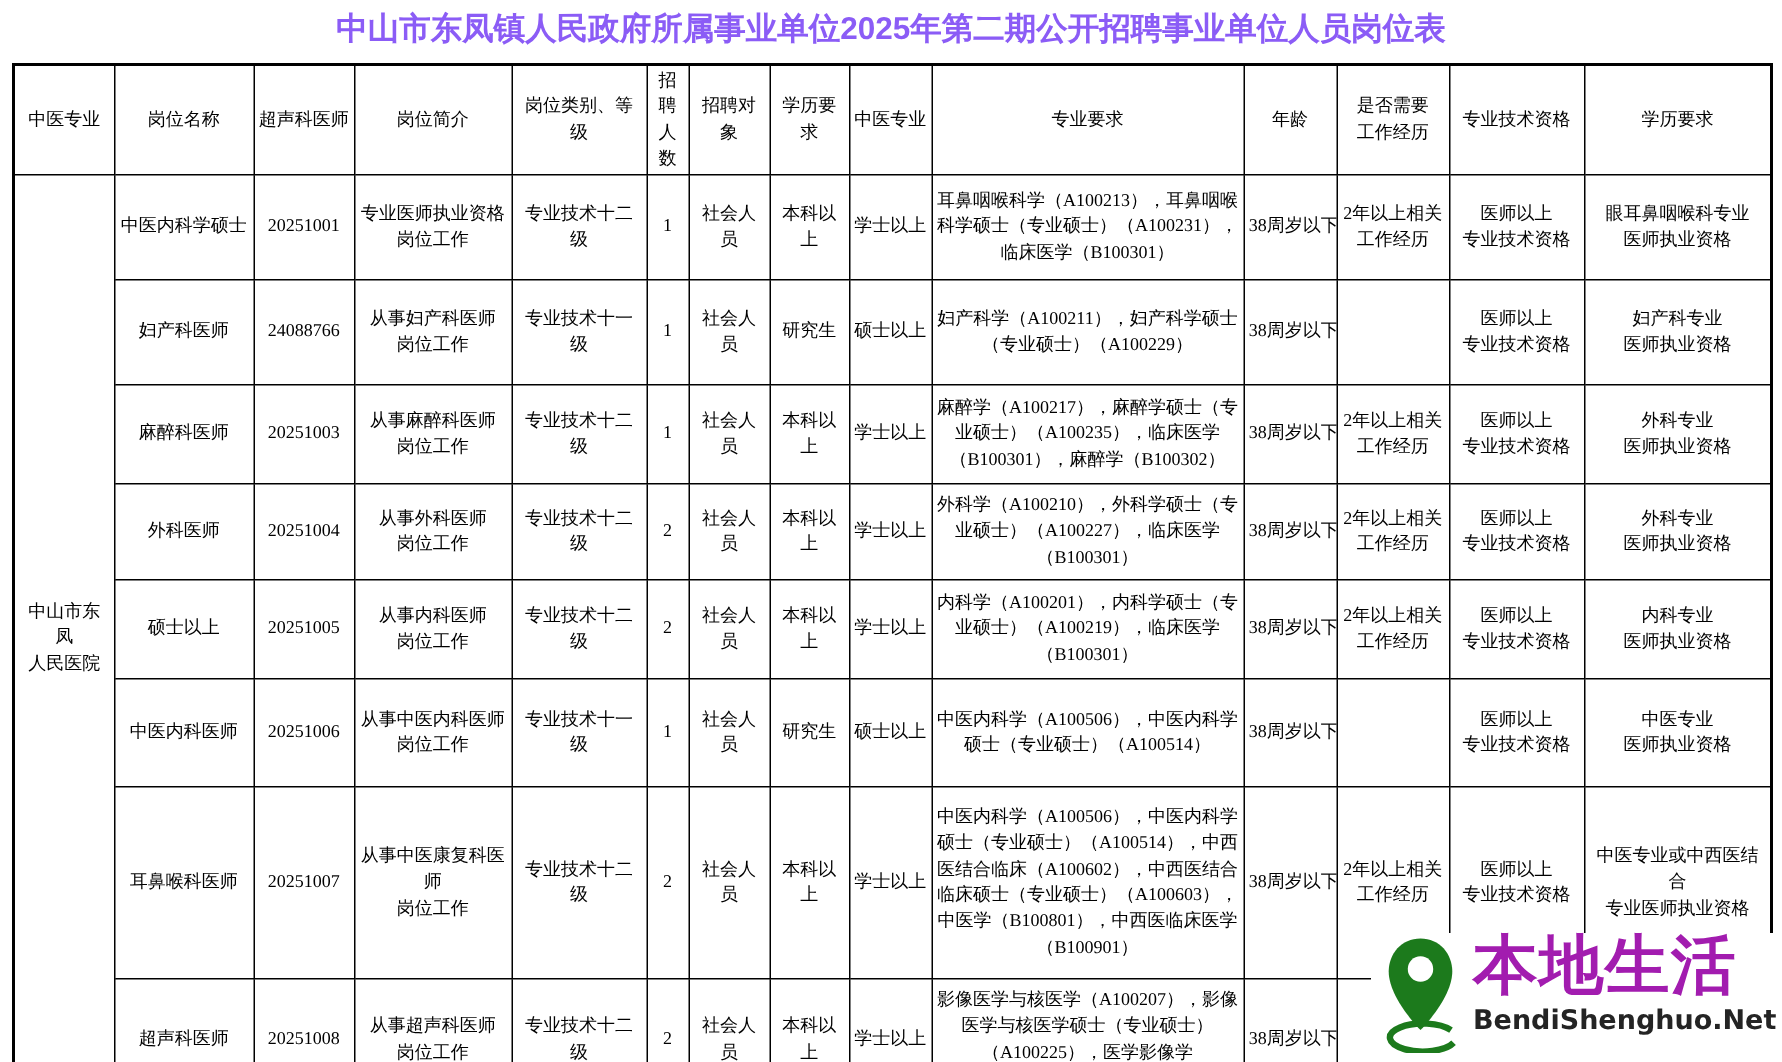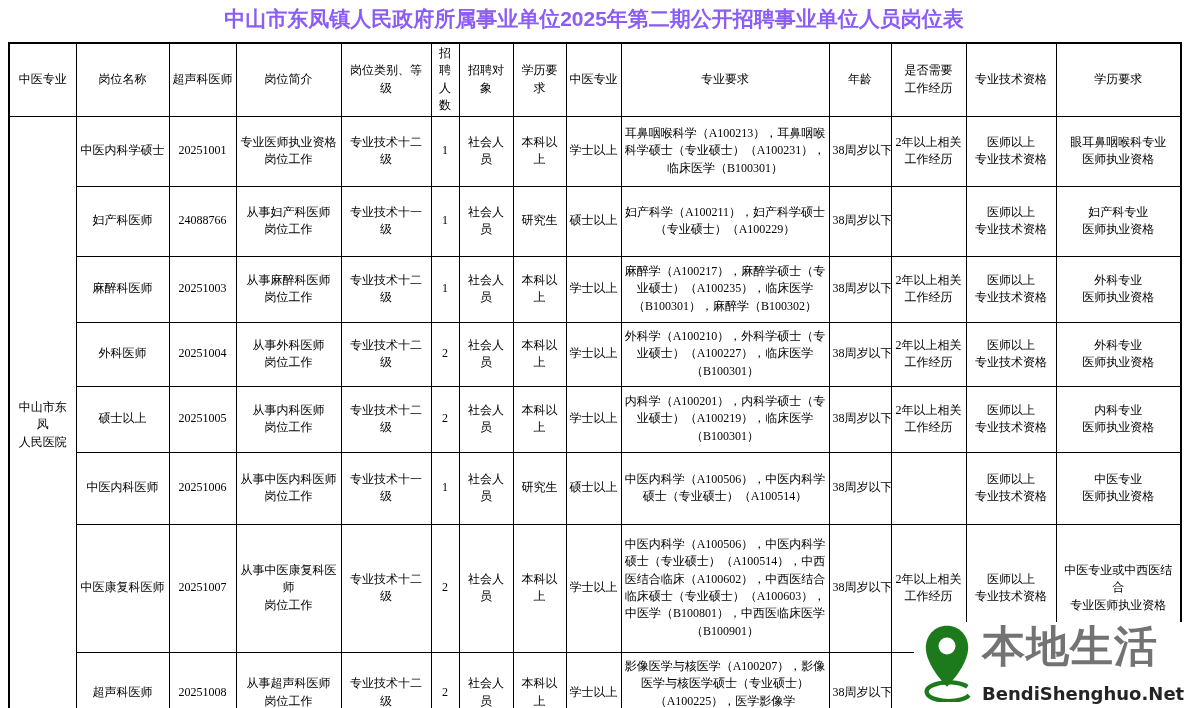--- a/index.html
+++ b/index.html
@@ -215,7 +215,7 @@
 医师执业资格</td>
     </tr>
     <tr class="r7">
-      <td>中医康复科医师</td>
+      <td>耳鼻喉科医师</td>
       <td>20251007</td>
       <td>从事中医康复科医师
 岗位工作</td>

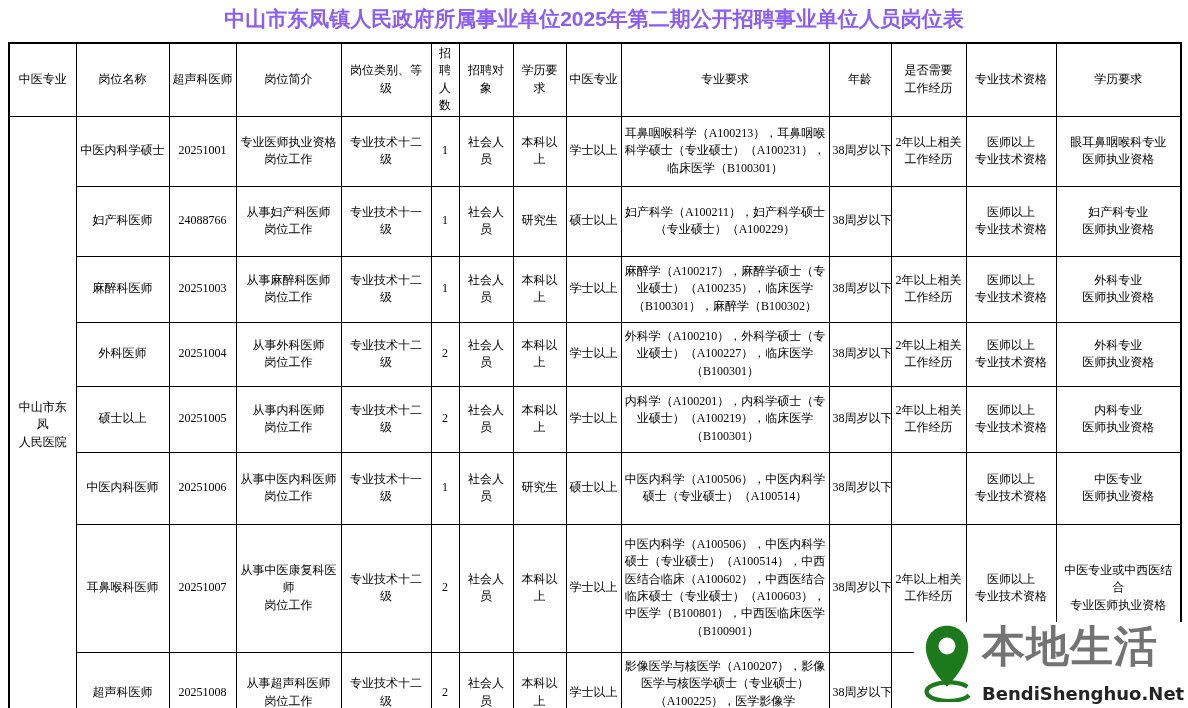--- a/index.html
+++ b/index.html
@@ -46,9 +46,9 @@
   .pin-wrap { width:54px; height:78px; flex:none; }
   .wm-text { display:flex; flex-direction:column; }
   .wm-brand {
-    font-family:Liberation Serif, serif;
+    font-family:Liberation Mono, monospace;
     font-weight:bold; font-size:43px; line-height:1.05;
-    color:#737373; letter-spacing:1px;
+    color:#a21caf; letter-spacing:1px;
     text-shadow:1px 1px 0 #fff;
   }
   .wm-domain {

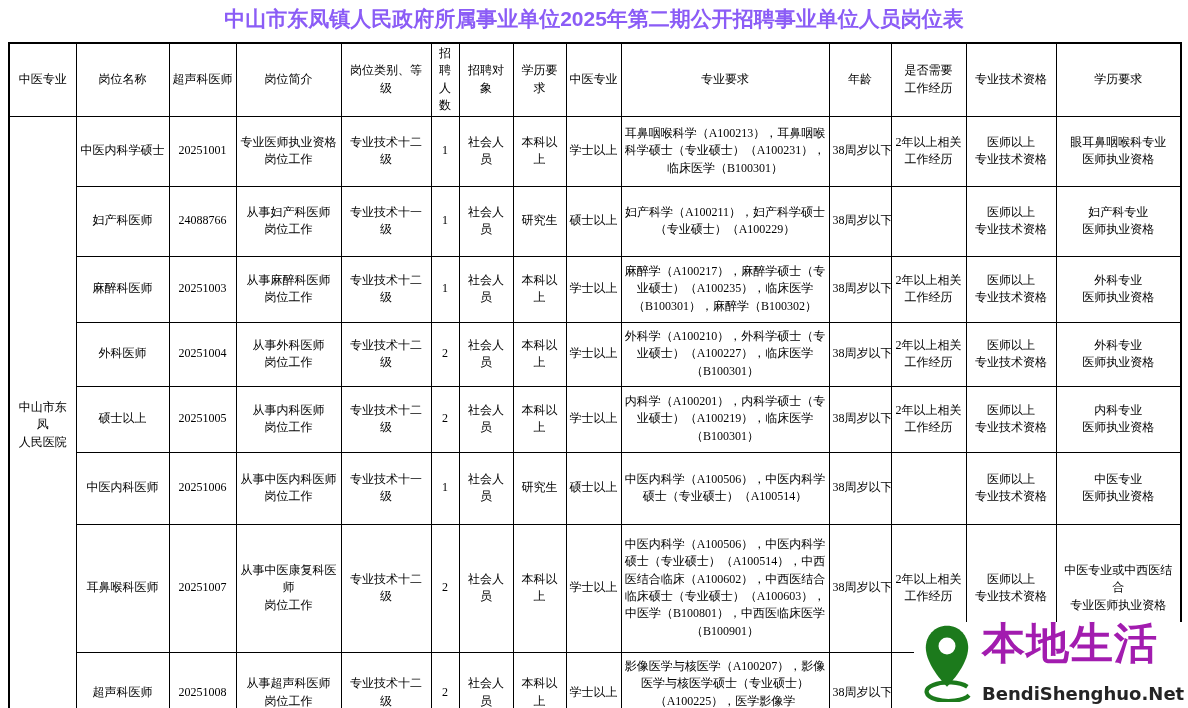--- a/index.html
+++ b/index.html
@@ -54,7 +54,7 @@
   .wm-domain {
     font-family:"DejaVu Sans","Liberation Sans",sans-serif;
     font-weight:bold; font-size:18px; line-height:1;
-    color:#242424; align-self:flex-end; margin-top:16px;
+    color:#242424; align-self:flex-end; margin-top:3px;
   }
 </style>
 </head>

